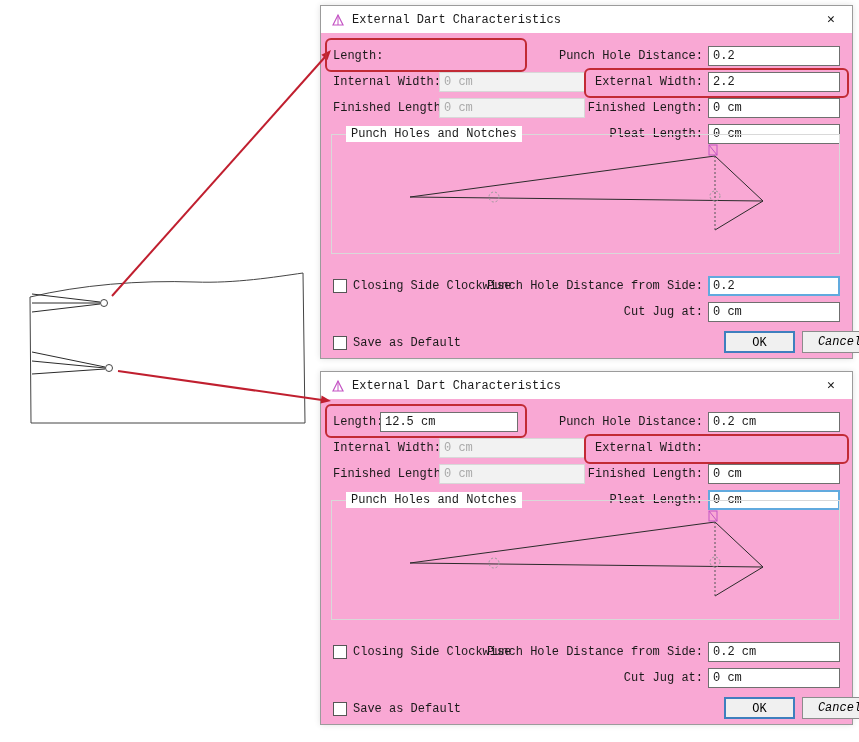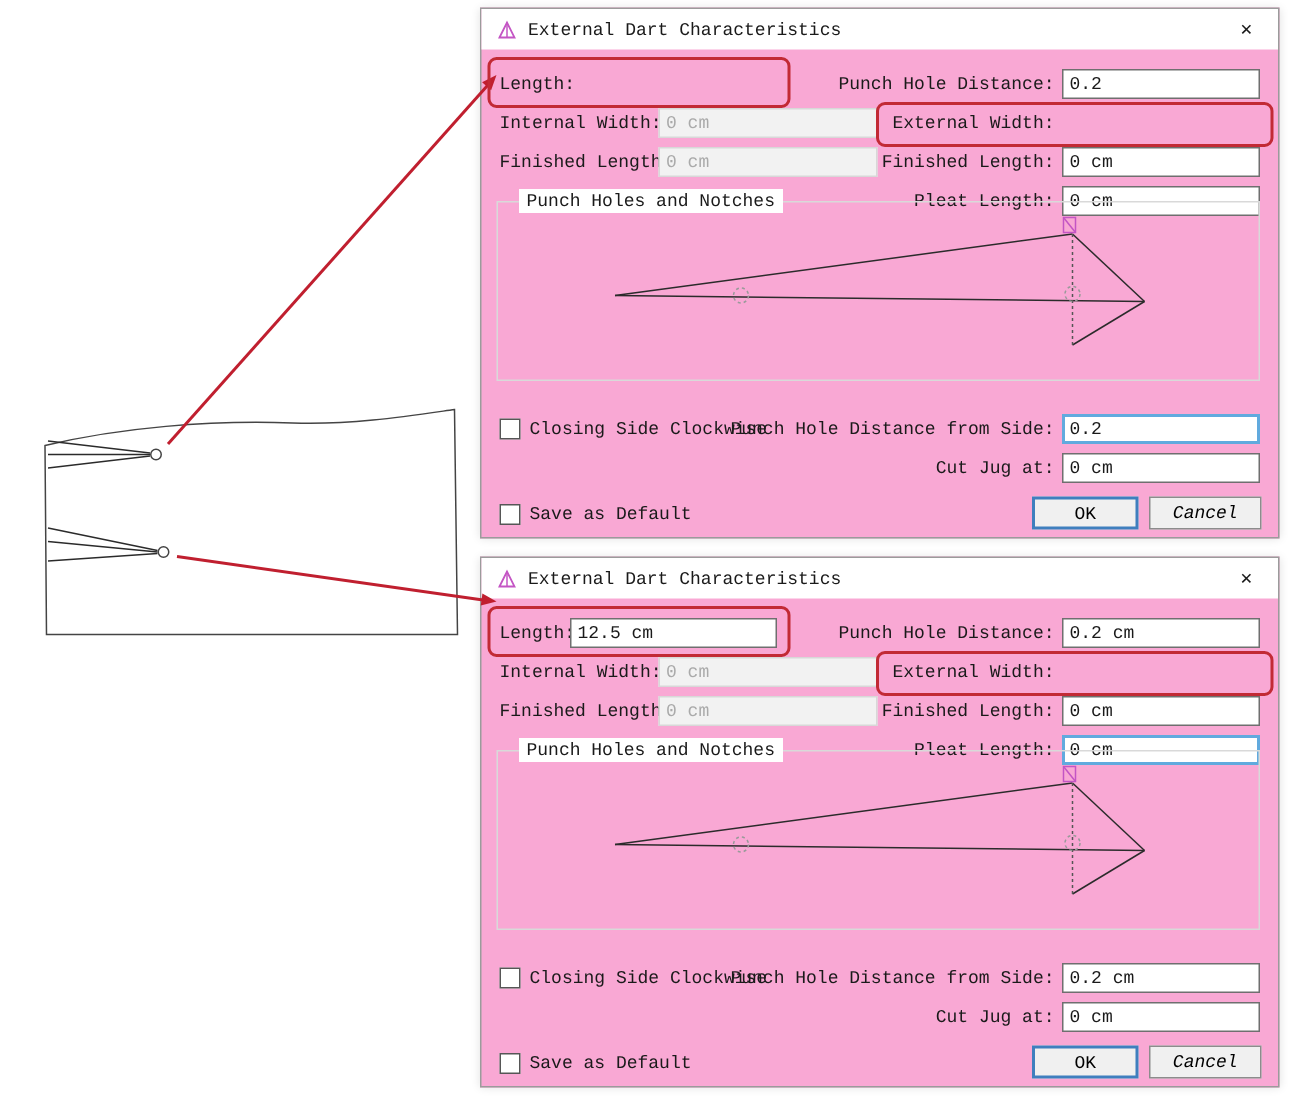--- a/index.html
+++ b/index.html
@@ -96,6 +96,7 @@
     <span class="lbl" style="left:12px;top:66px;">Internal Width:</span>
     <input class="inp dis" style="left: 118px; top: 66px; width: 146px;" disabled="" value="0 cm">
     <span class="lbl rlbl" style="top:66px;">External Width:</span>
+    <input class="inp" style="left: 387px; top: 66px; width: 132px;" value="2.2">
 
     <span class="lbl" style="left:12px;top:92px;">Finished Length:</span>
     <input class="inp dis" style="left: 118px; top: 92px; width: 146px;" disabled="" value="0 cm">

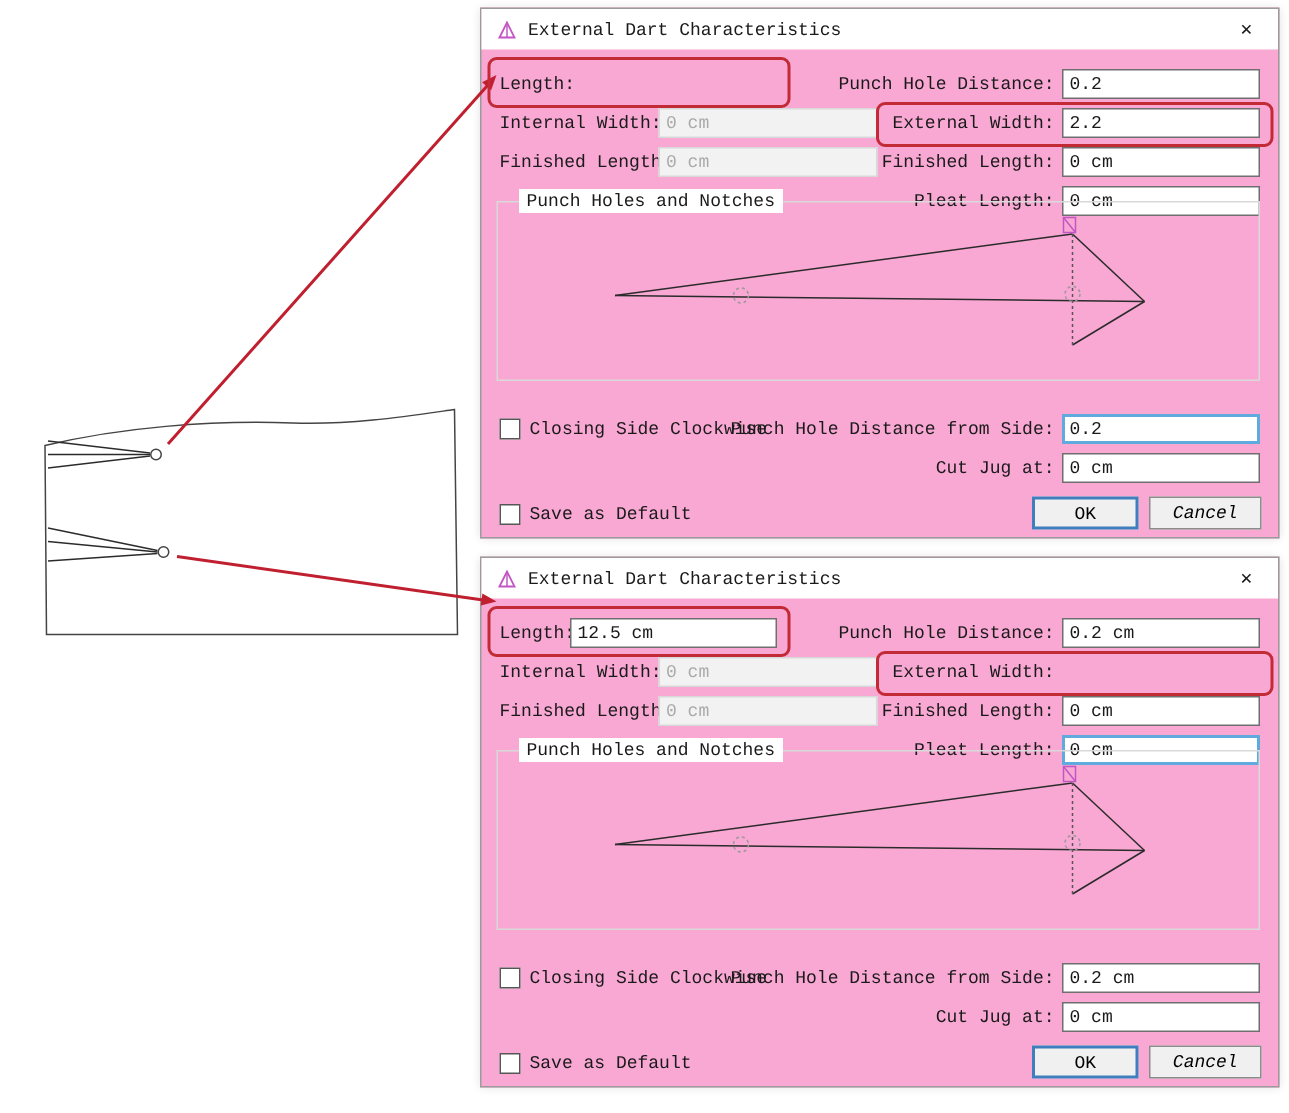--- a/index.html
+++ b/index.html
@@ -27,7 +27,7 @@
   .cbrow{position:absolute;display:flex;align-items:center;height:18px;}
   .cbbox{width:12px;height:12px;border:1px solid #565656;background:#fff;margin-right:6px;flex:0 0 auto;}
   .btn{position:absolute;top:325px;height:22px;box-sizing:border-box;background:#f0f0f0;border:1px solid #8c8c8c;
-       font-family:"Liberation Mono","DejaVu Sans Mono",monospace;font-size:12px;text-align:center;line-height:18px;}
+       font-family:"Liberation Mono","DejaVu Sans Mono",monospace;font-size:12px;text-align:center;line-height:18px;margin-left:36px;}
   .btn.ok{left:367px;width:71px;border:2px solid #3f7fbe;}
   .btn.cancel{left:445px;width:75px;font-style:italic;}
 

